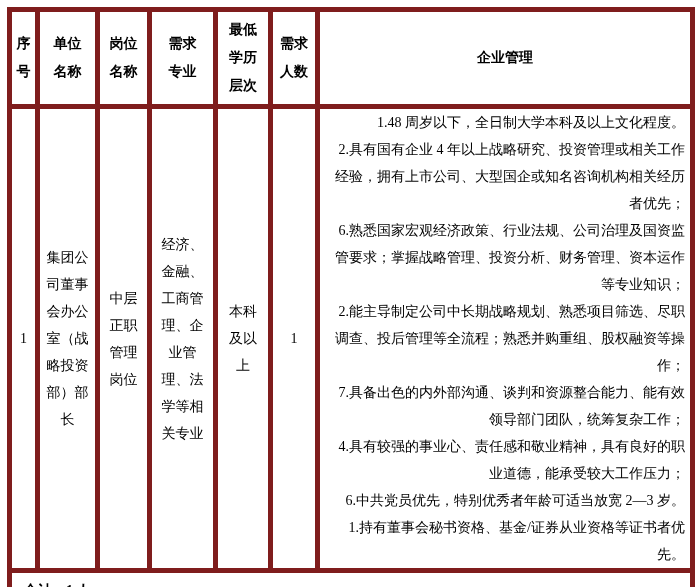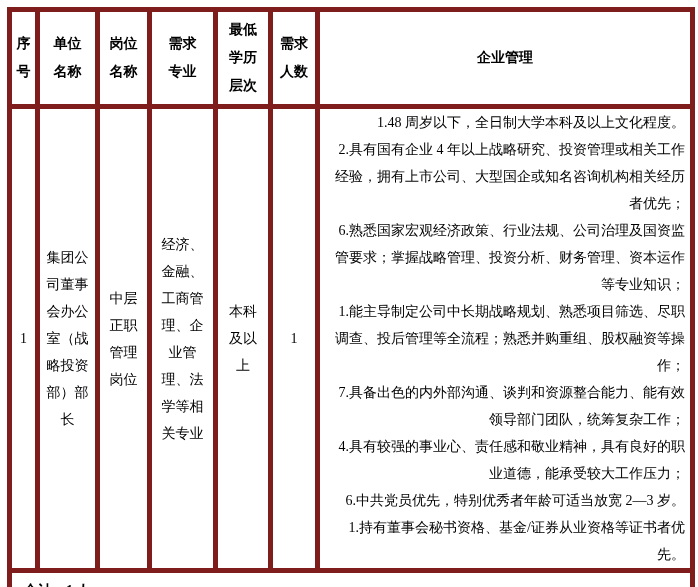--- a/index.html
+++ b/index.html
@@ -99,7 +99,7 @@
         <p>1.48 周岁以下，全日制大学本科及以上文化程度。</p>
         <p>2.具有国有企业 4 年以上战略研究、投资管理或相关工作经验，拥有上市公司、大型国企或知名咨询机构相关经历者优先；</p>
         <p>6.熟悉国家宏观经济政策、行业法规、公司治理及国资监管要求；掌握战略管理、投资分析、财务管理、资本运作等专业知识；</p>
-        <p>1.能主导制定公司中长期战略规划、熟悉项目筛选、尽职调查、投后管理等全流程；熟悉并购重组、股权融资等操作；</p>
+        <p>2.能主导制定公司中长期战略规划、熟悉项目筛选、尽职调查、投后管理等全流程；熟悉并购重组、股权融资等操作；</p>
         <p>7.具备出色的内外部沟通、谈判和资源整合能力、能有效领导部门团队，统筹复杂工作；</p>
         <p>4.具有较强的事业心、责任感和敬业精神，具有良好的职业道德，能承受较大工作压力；</p>
         <p>6.中共党员优先，特别优秀者年龄可适当放宽 2—3 岁。</p>

